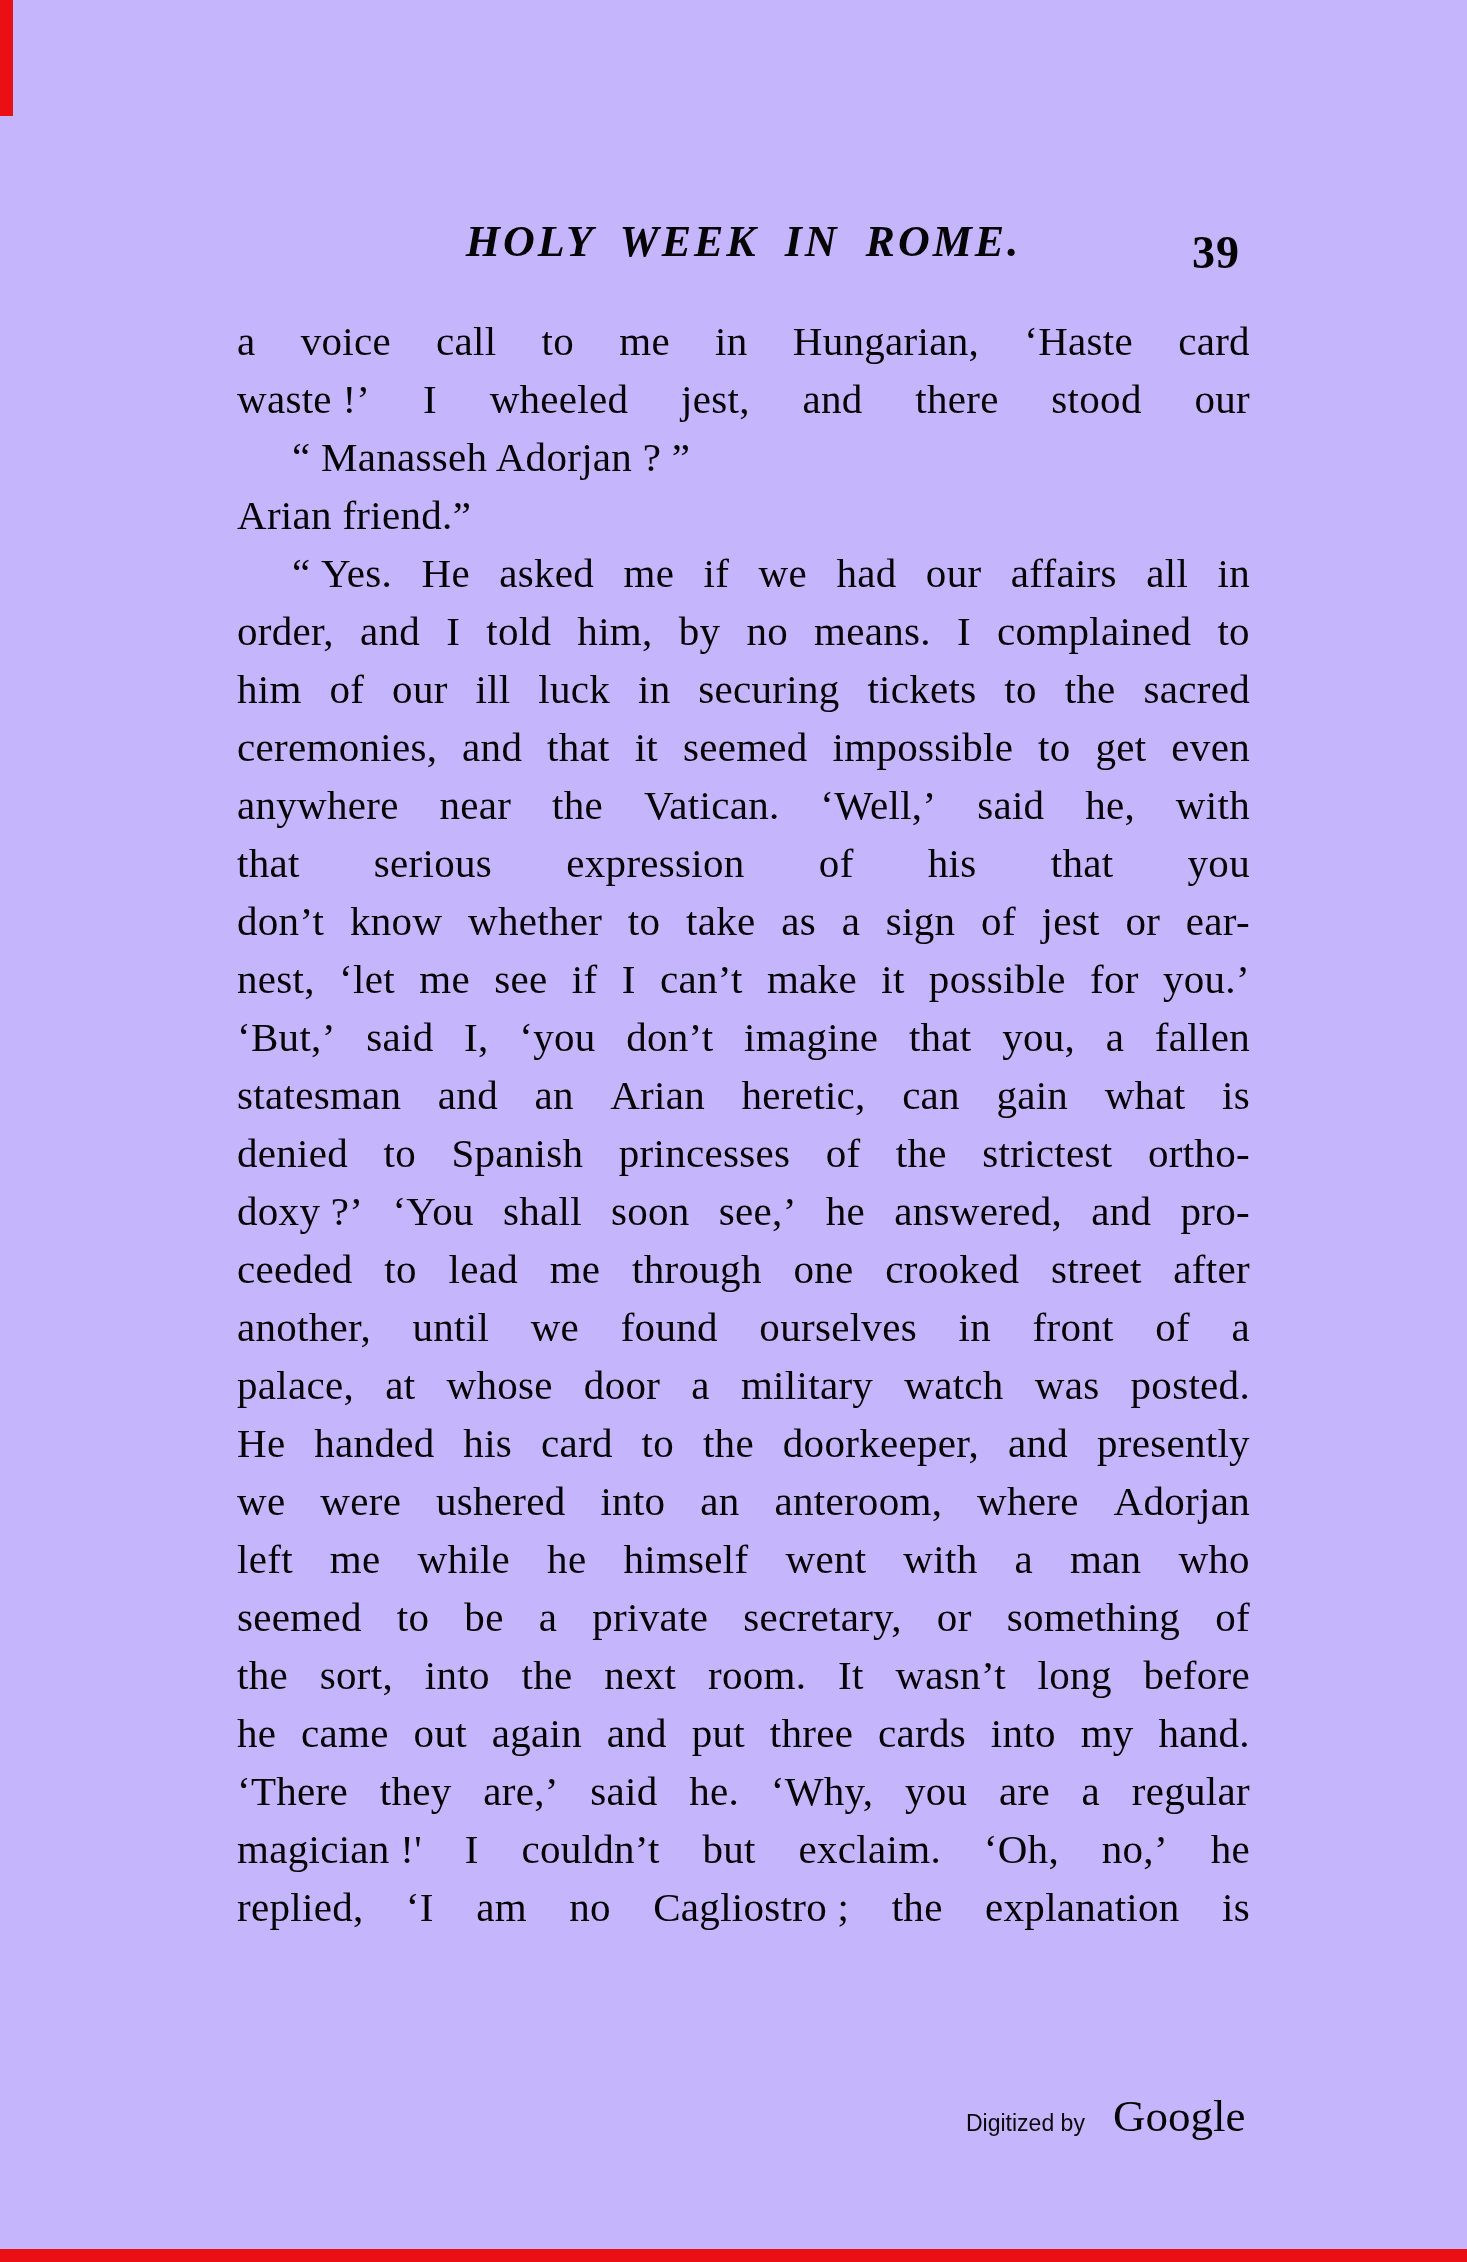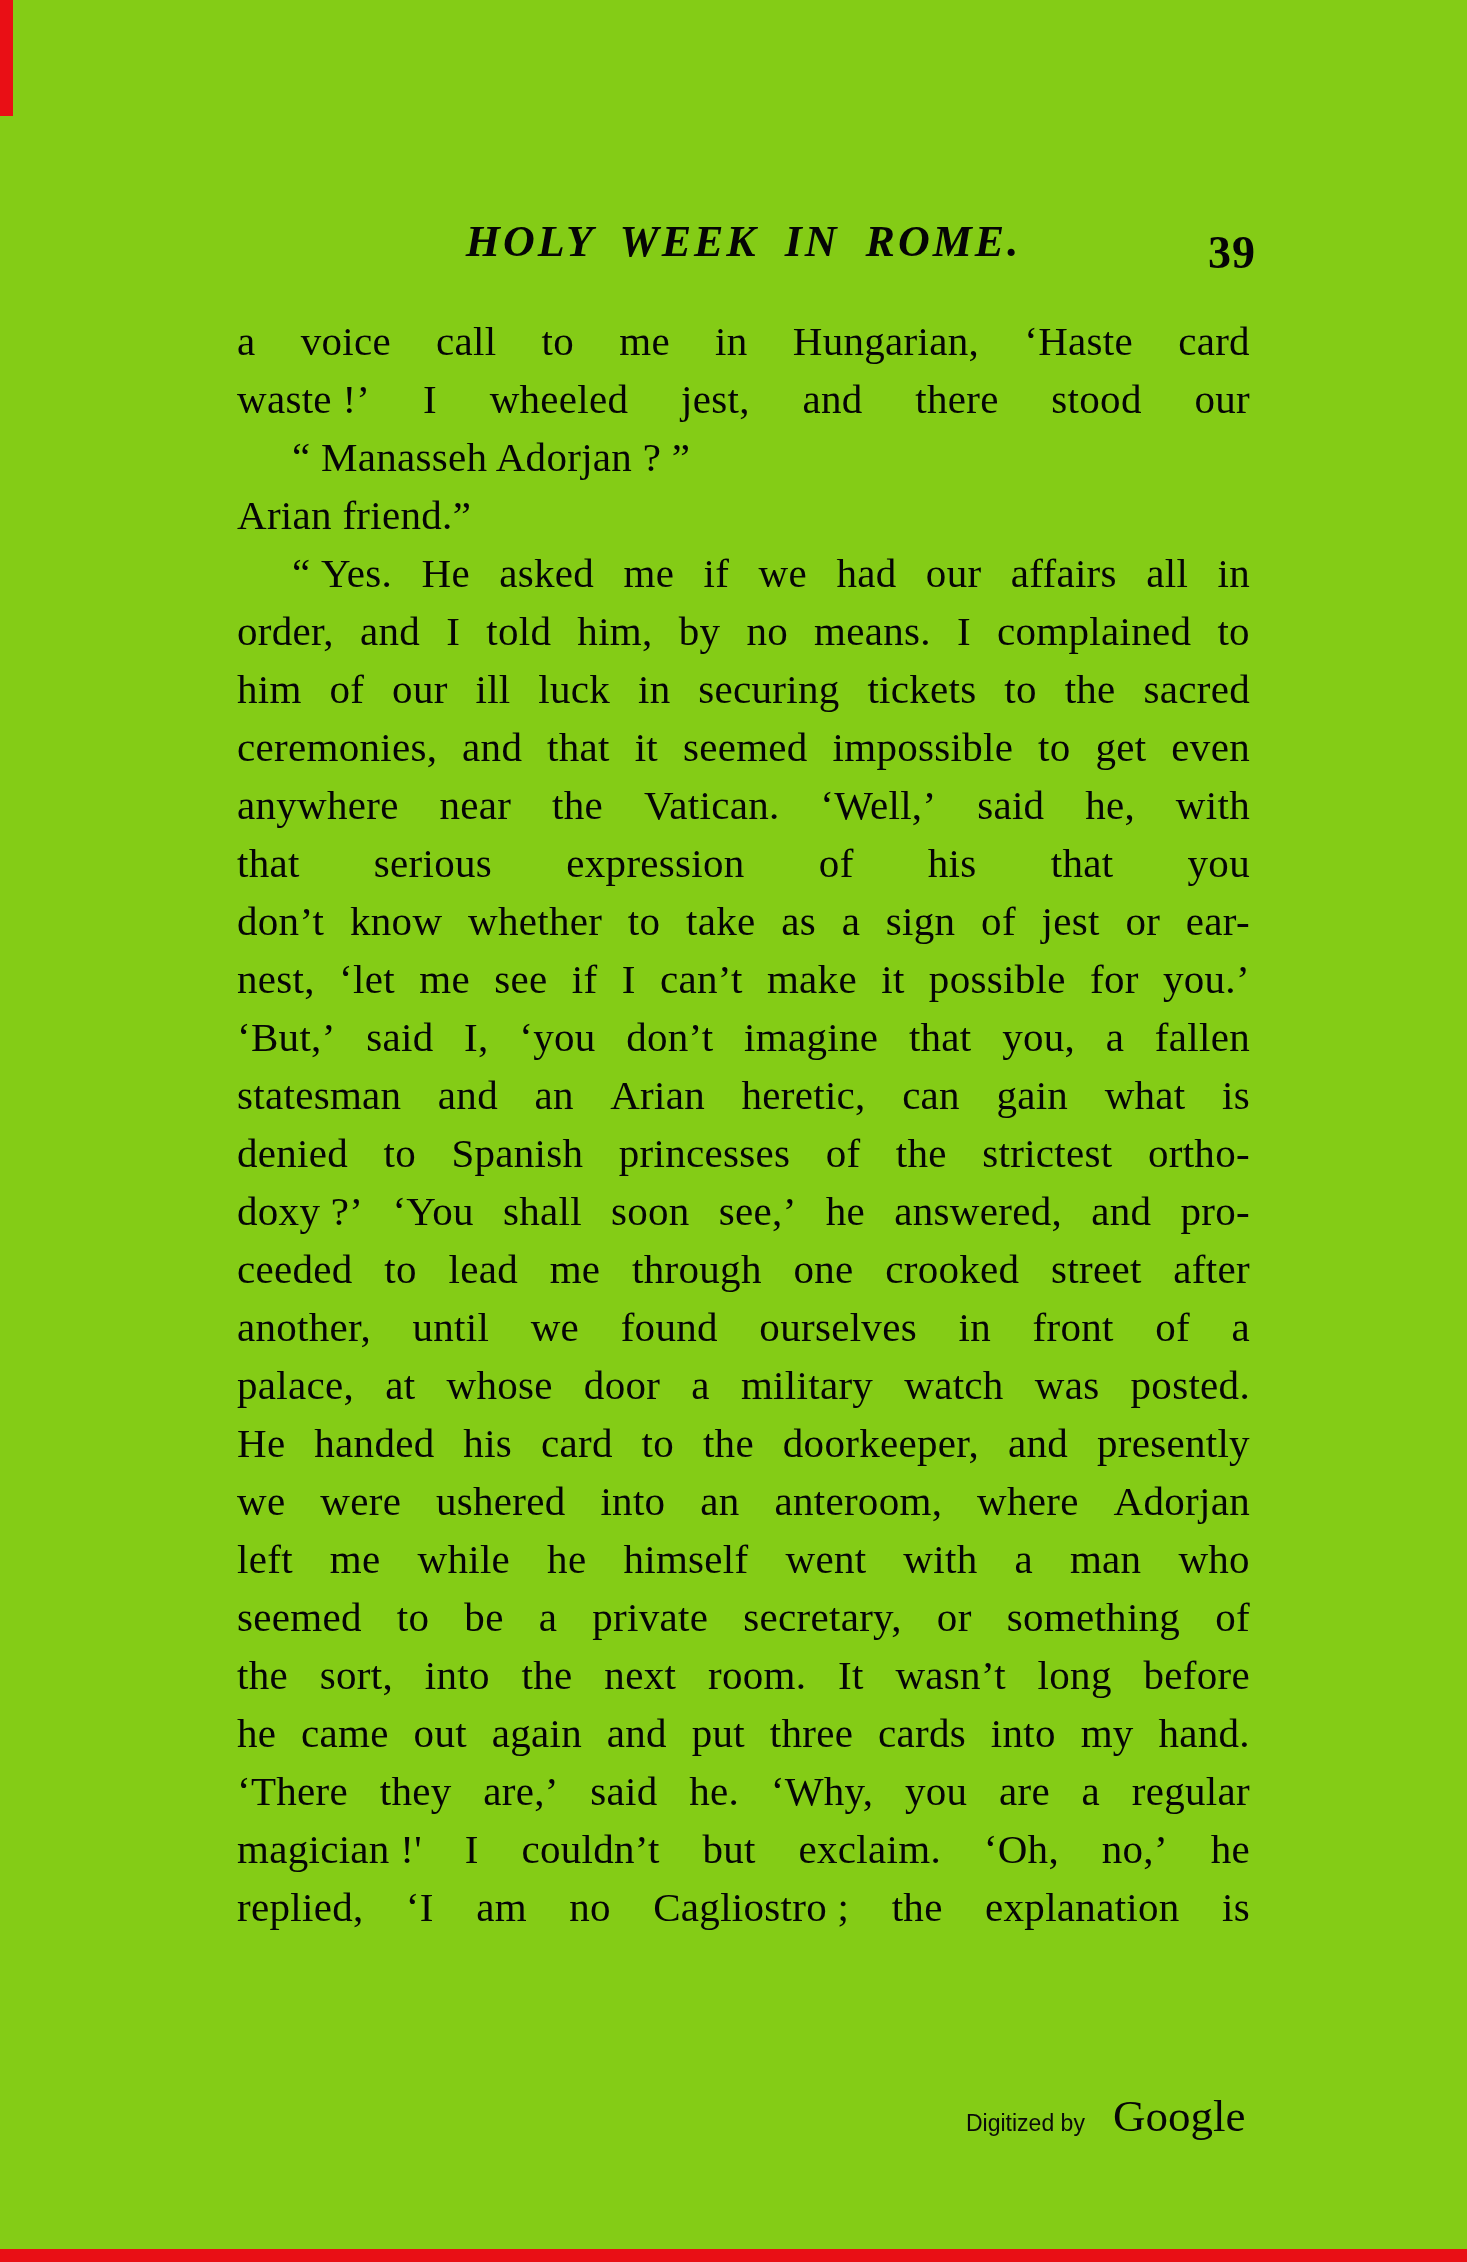--- a/index.html
+++ b/index.html
@@ -8,7 +8,7 @@
     width: 1467px;
     height: 2262px;
     margin: 0 auto;
-    background: #84cc16;
+    background: #c4b5fd;
     overflow: hidden;
     font-family: "Liberation Serif", serif;
     color: #050505;

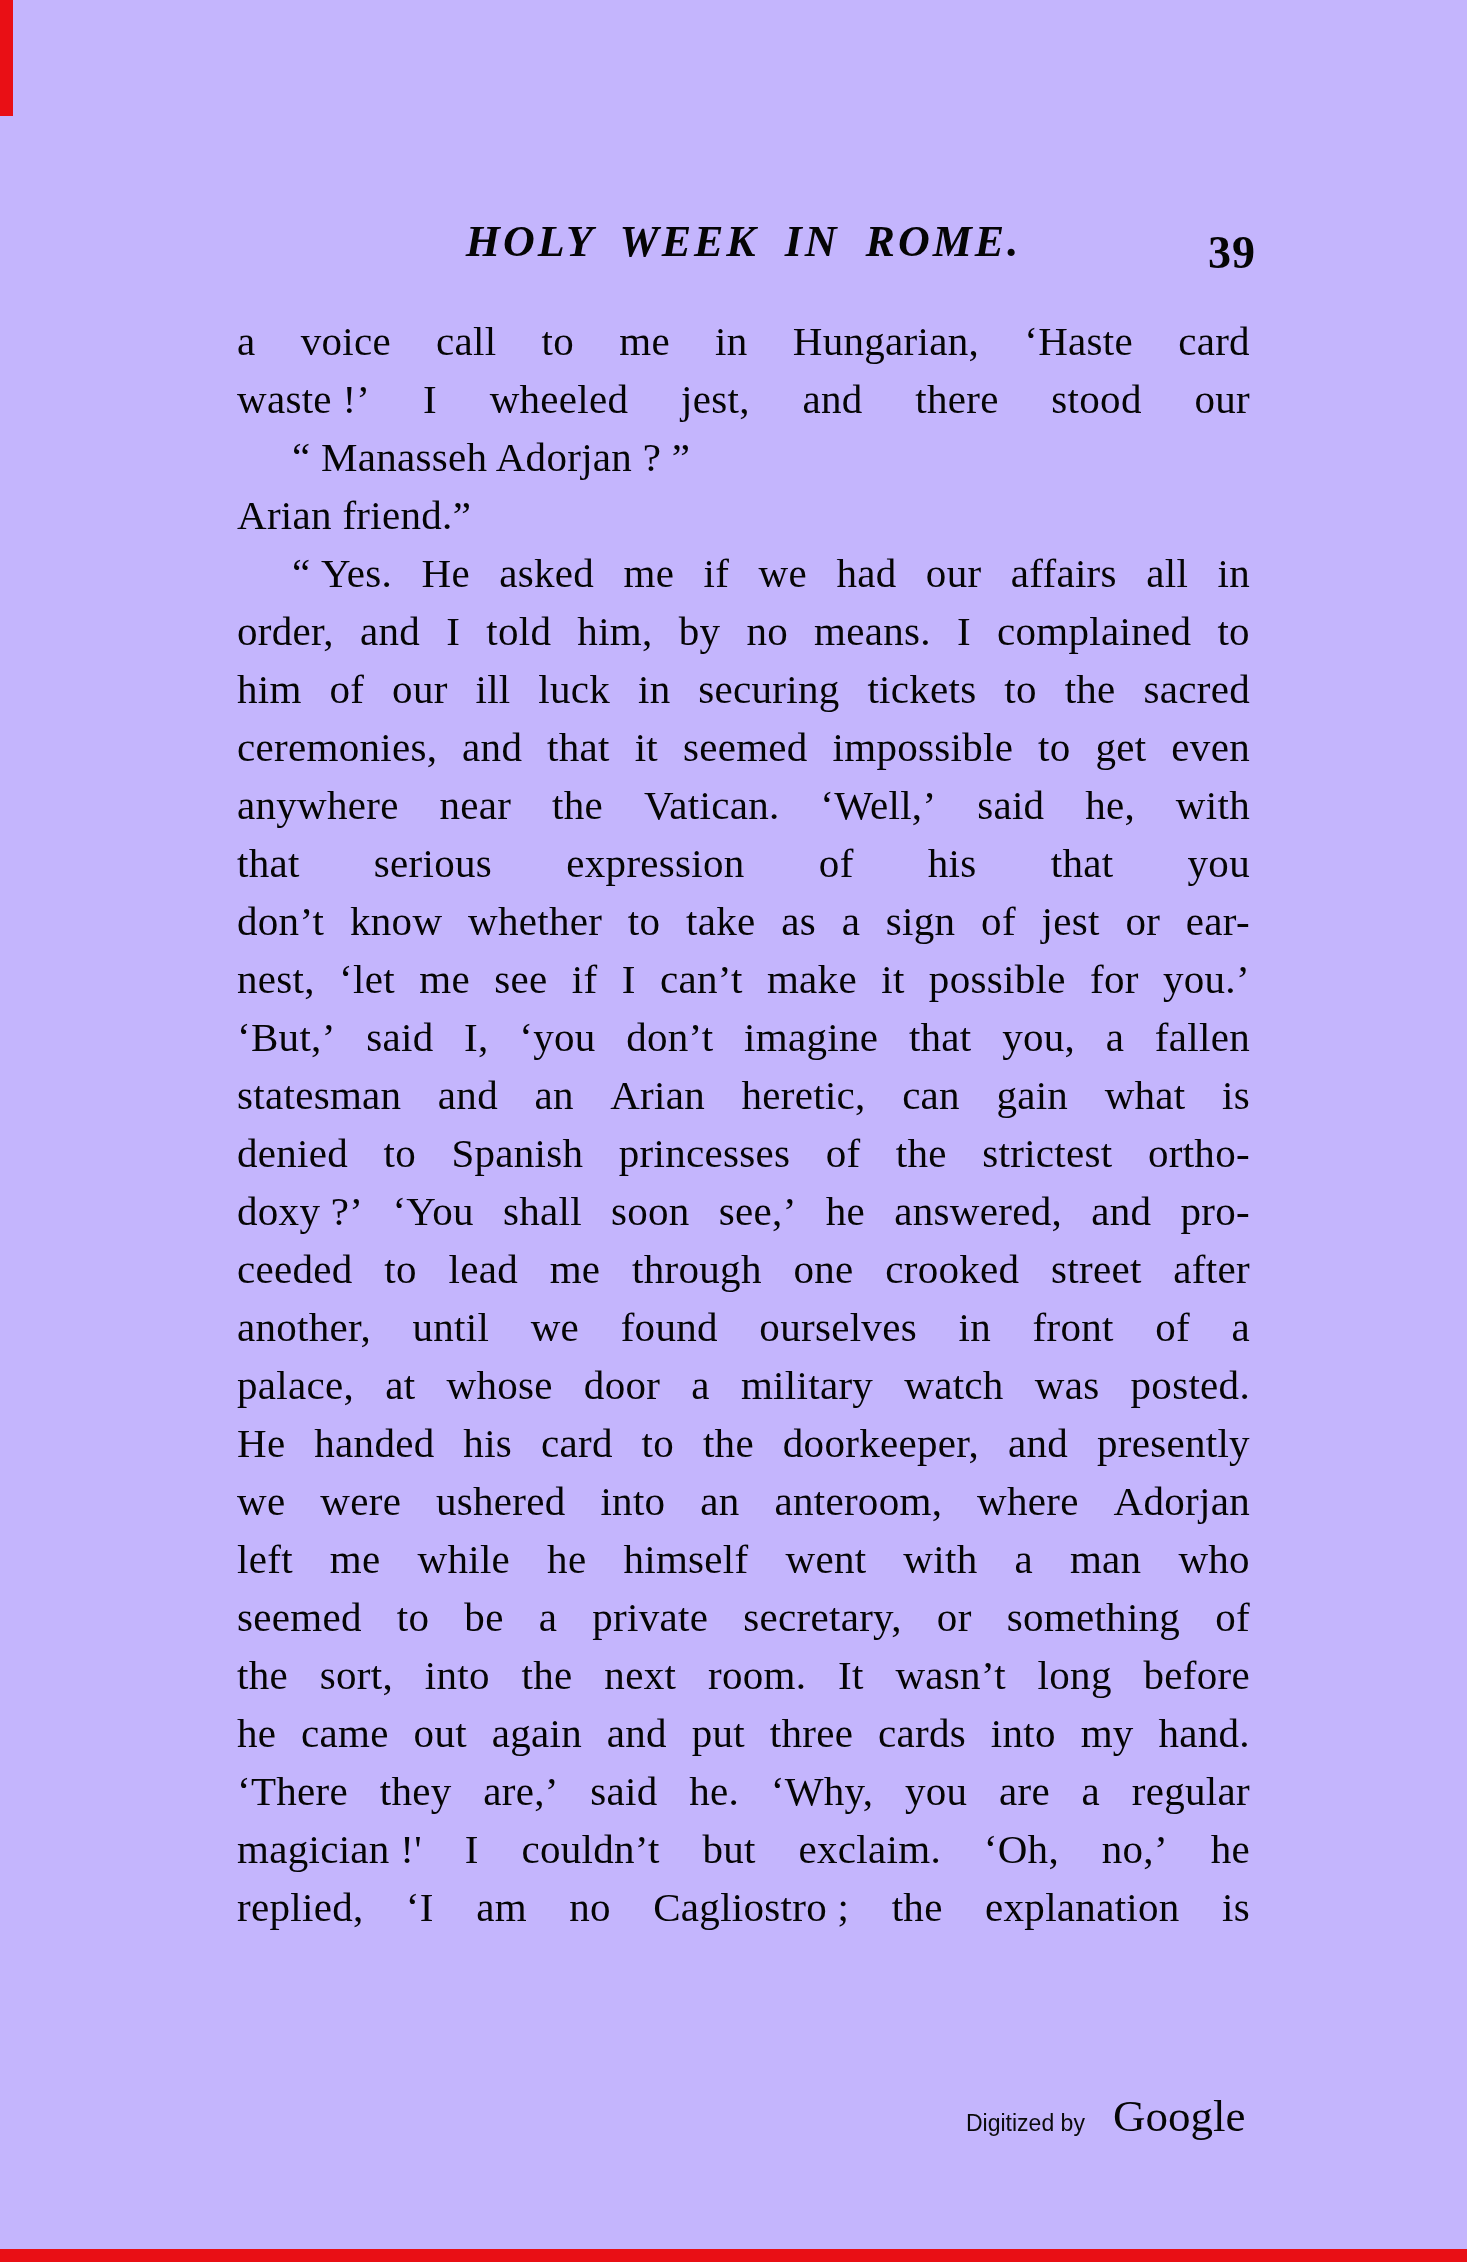--- a/index.html
+++ b/index.html
@@ -34,7 +34,6 @@
     font-size: 46px;
     font-weight: bold;
     letter-spacing: 1px;
-    margin-left: 16px;
   }
   
   #body-text {

